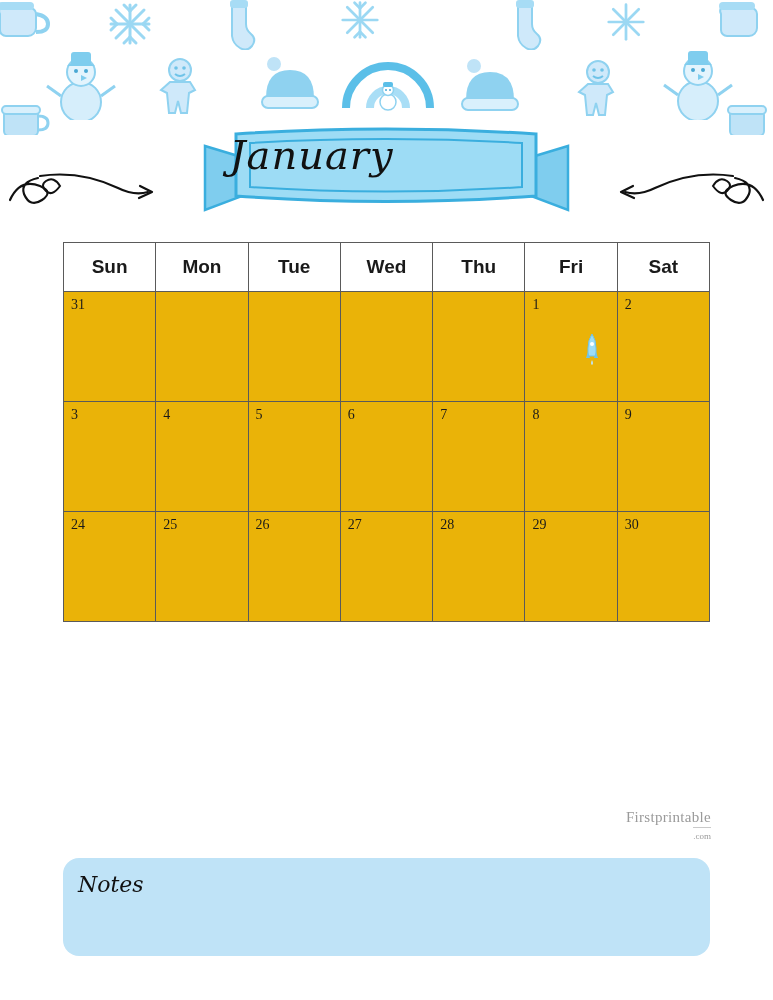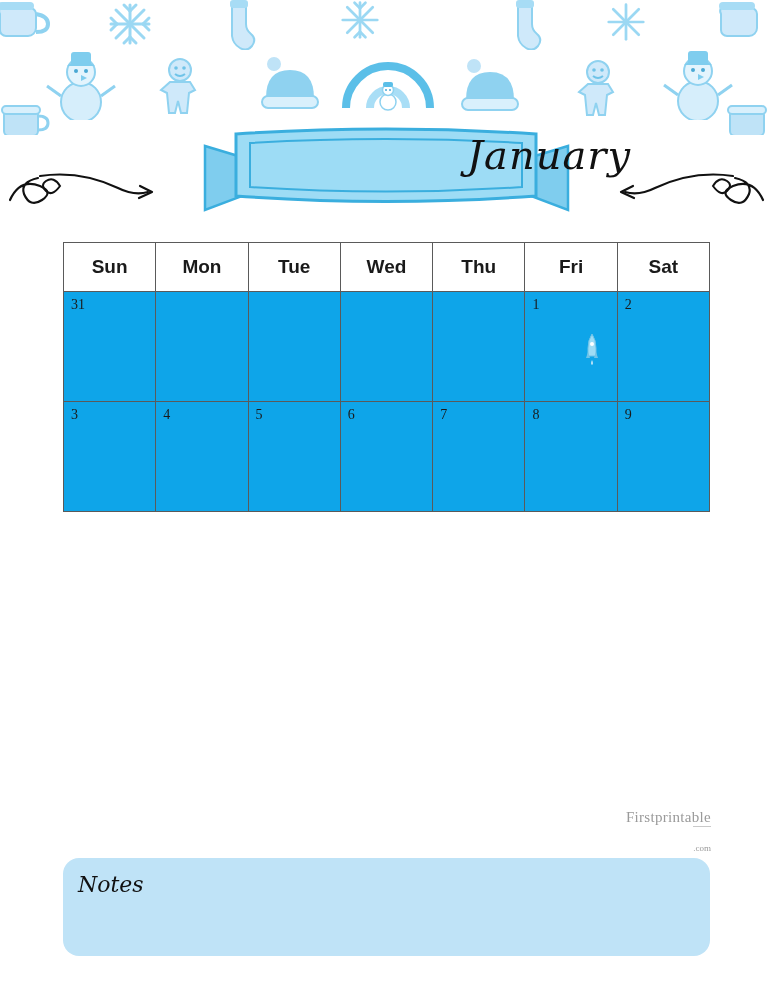--- a/index.html
+++ b/index.html
@@ -37,10 +37,10 @@
   }
   .banner-title {
     position: absolute;
-    left: 8px;
+    left: 0;
     top: 132px;
     width: 623px;
-    text-align: right;
+    text-align: center;
     font-family: "DejaVu Serif", serif;
     font-style: italic;
     font-size: 40px;

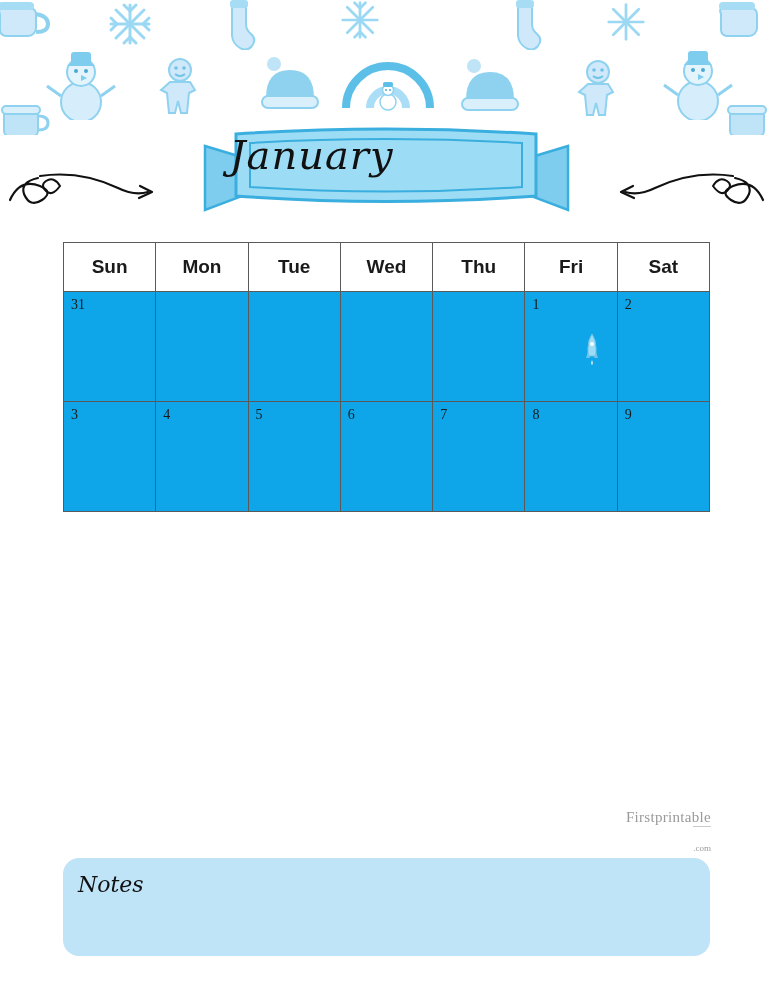--- a/index.html
+++ b/index.html
@@ -82,7 +82,7 @@
     height: 107px;
     border: 1px solid #5a5a5a;
     vertical-align: top;
-    background: #0ea5e9;
+    background: #eab308;
     position: relative;
   }
   .daynum {

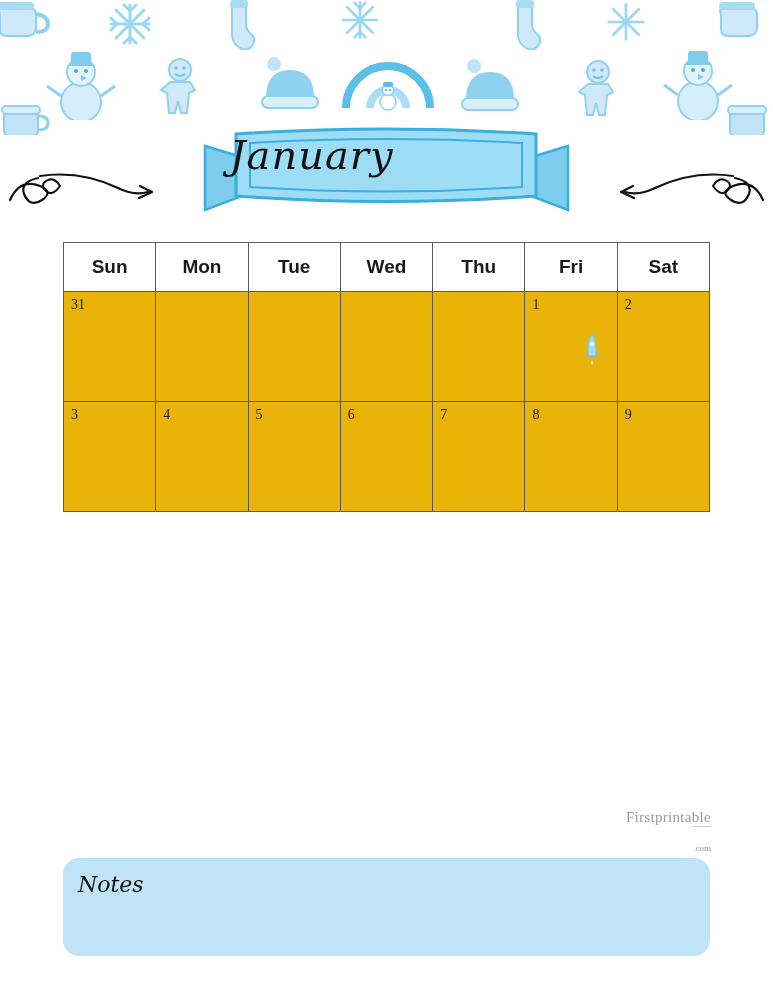--- a/index.html
+++ b/index.html
@@ -420,6 +420,29 @@
 
 
 
+    <tr>
+      <td>
+          <span class="daynum">24</span>
+        </td>
+      <td>
+          <span class="daynum">25</span>
+        </td>
+      <td>
+          <span class="daynum">26</span>
+        </td>
+      <td>
+          <span class="daynum">27</span>
+        </td>
+      <td>
+          <span class="daynum">28</span>
+        </td>
+      <td>
+          <span class="daynum">29</span>
+        </td>
+      <td>
+          <span class="daynum">30</span>
+        </td>
+    </tr>
   </tbody>
 </table>
 

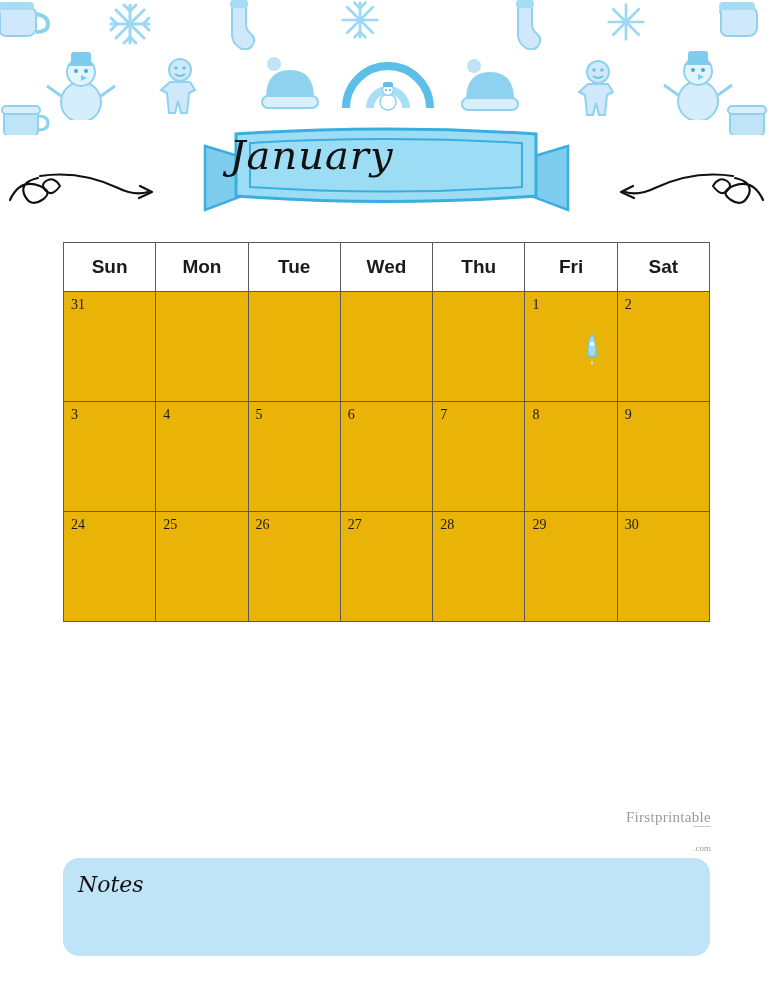--- a/index.html
+++ b/index.html
@@ -119,7 +119,7 @@
     font-size: 9px;
     color: #9a9a9a;
     border-top: 1px solid #c9c9c9;
-    padding-top: 17px;
+    padding-top: 4px;
     display: inline-block;
   }
 

